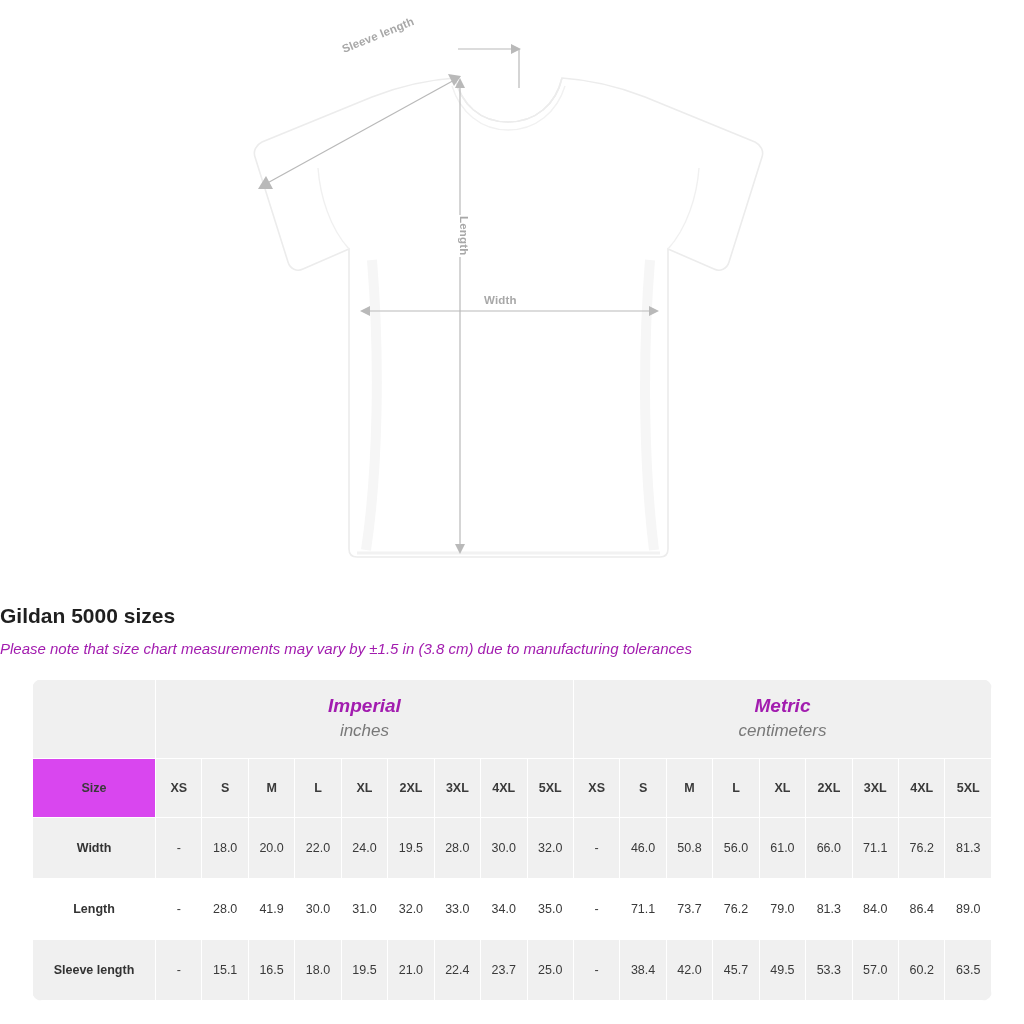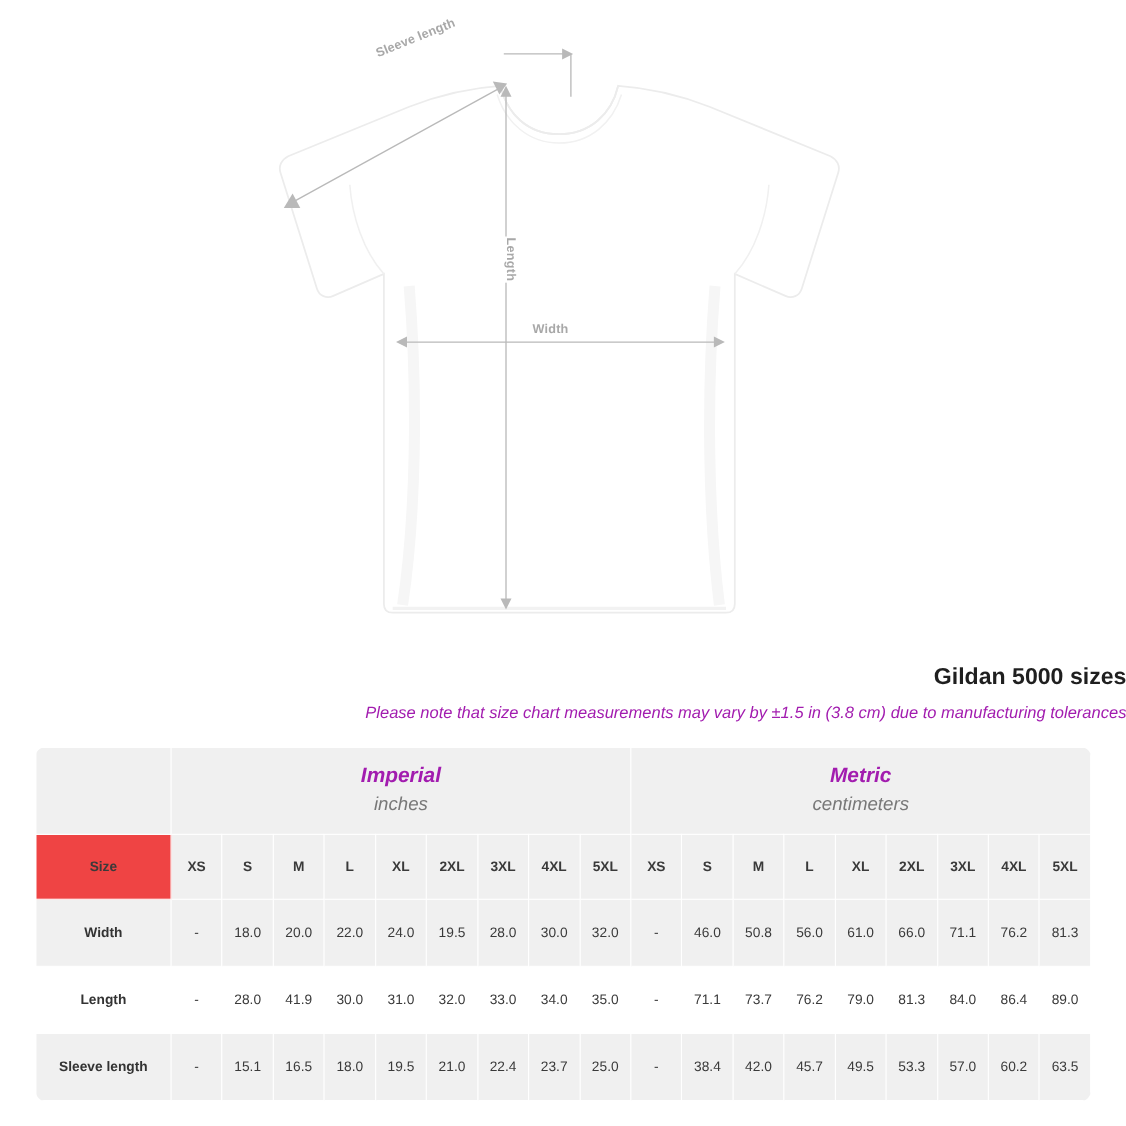--- a/index.html
+++ b/index.html
@@ -59,7 +59,7 @@
 
   
   .title-block {
-    text-align: right;
+    text-align: left;
     margin-top: 14px;
   }
   .chart-title {

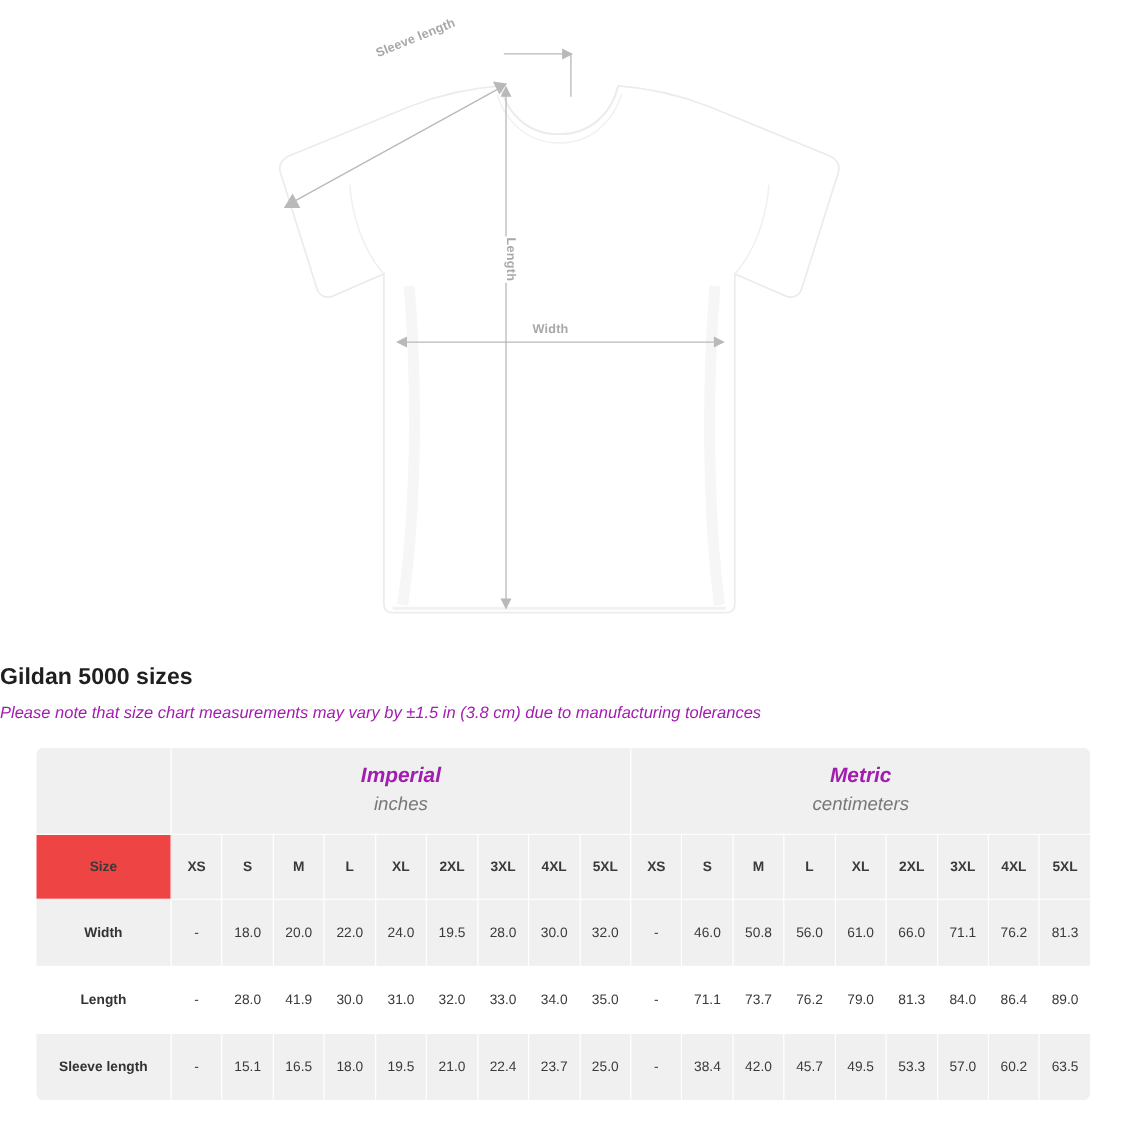--- a/index.html
+++ b/index.html
@@ -124,7 +124,7 @@
     vertical-align: middle;
   }
   .head-row td.rowlabel {
-    background: #ef4444;
+    background: #d946ef;
   }
   
   .data-row td {

